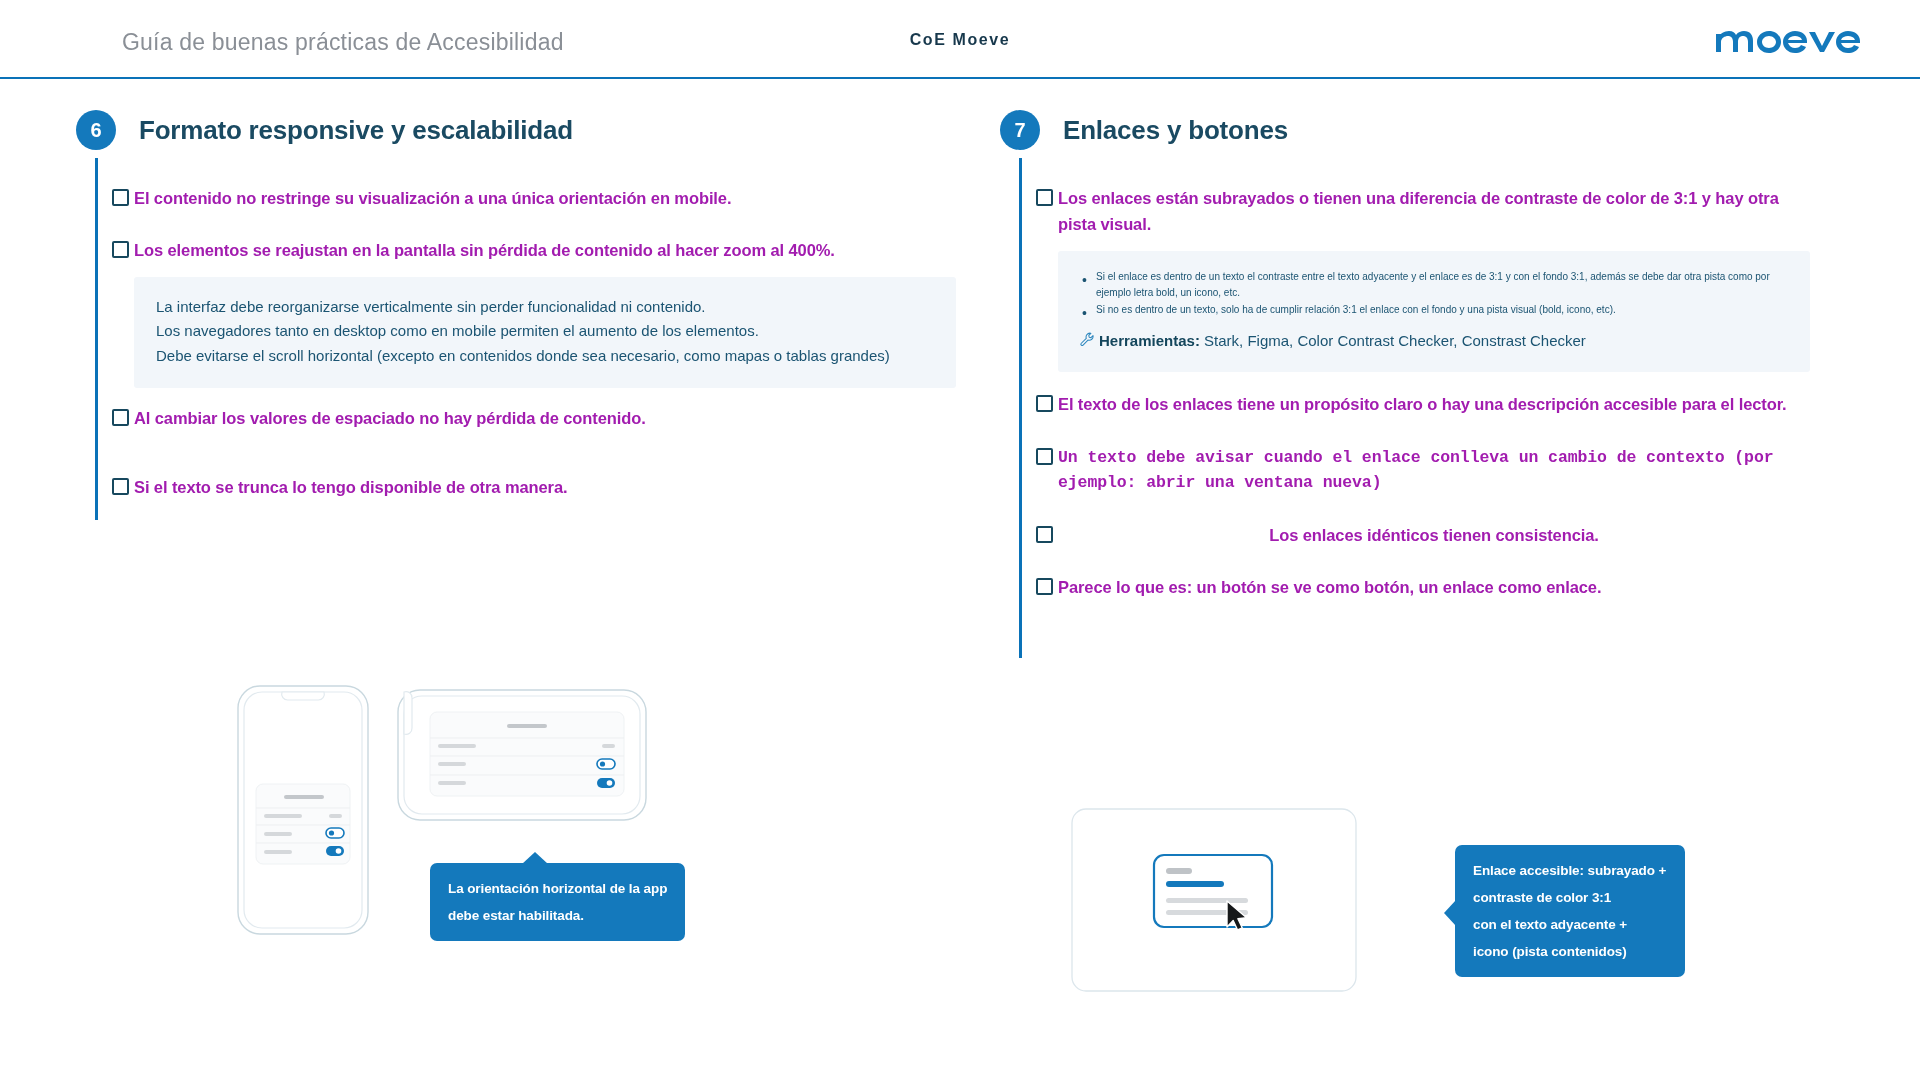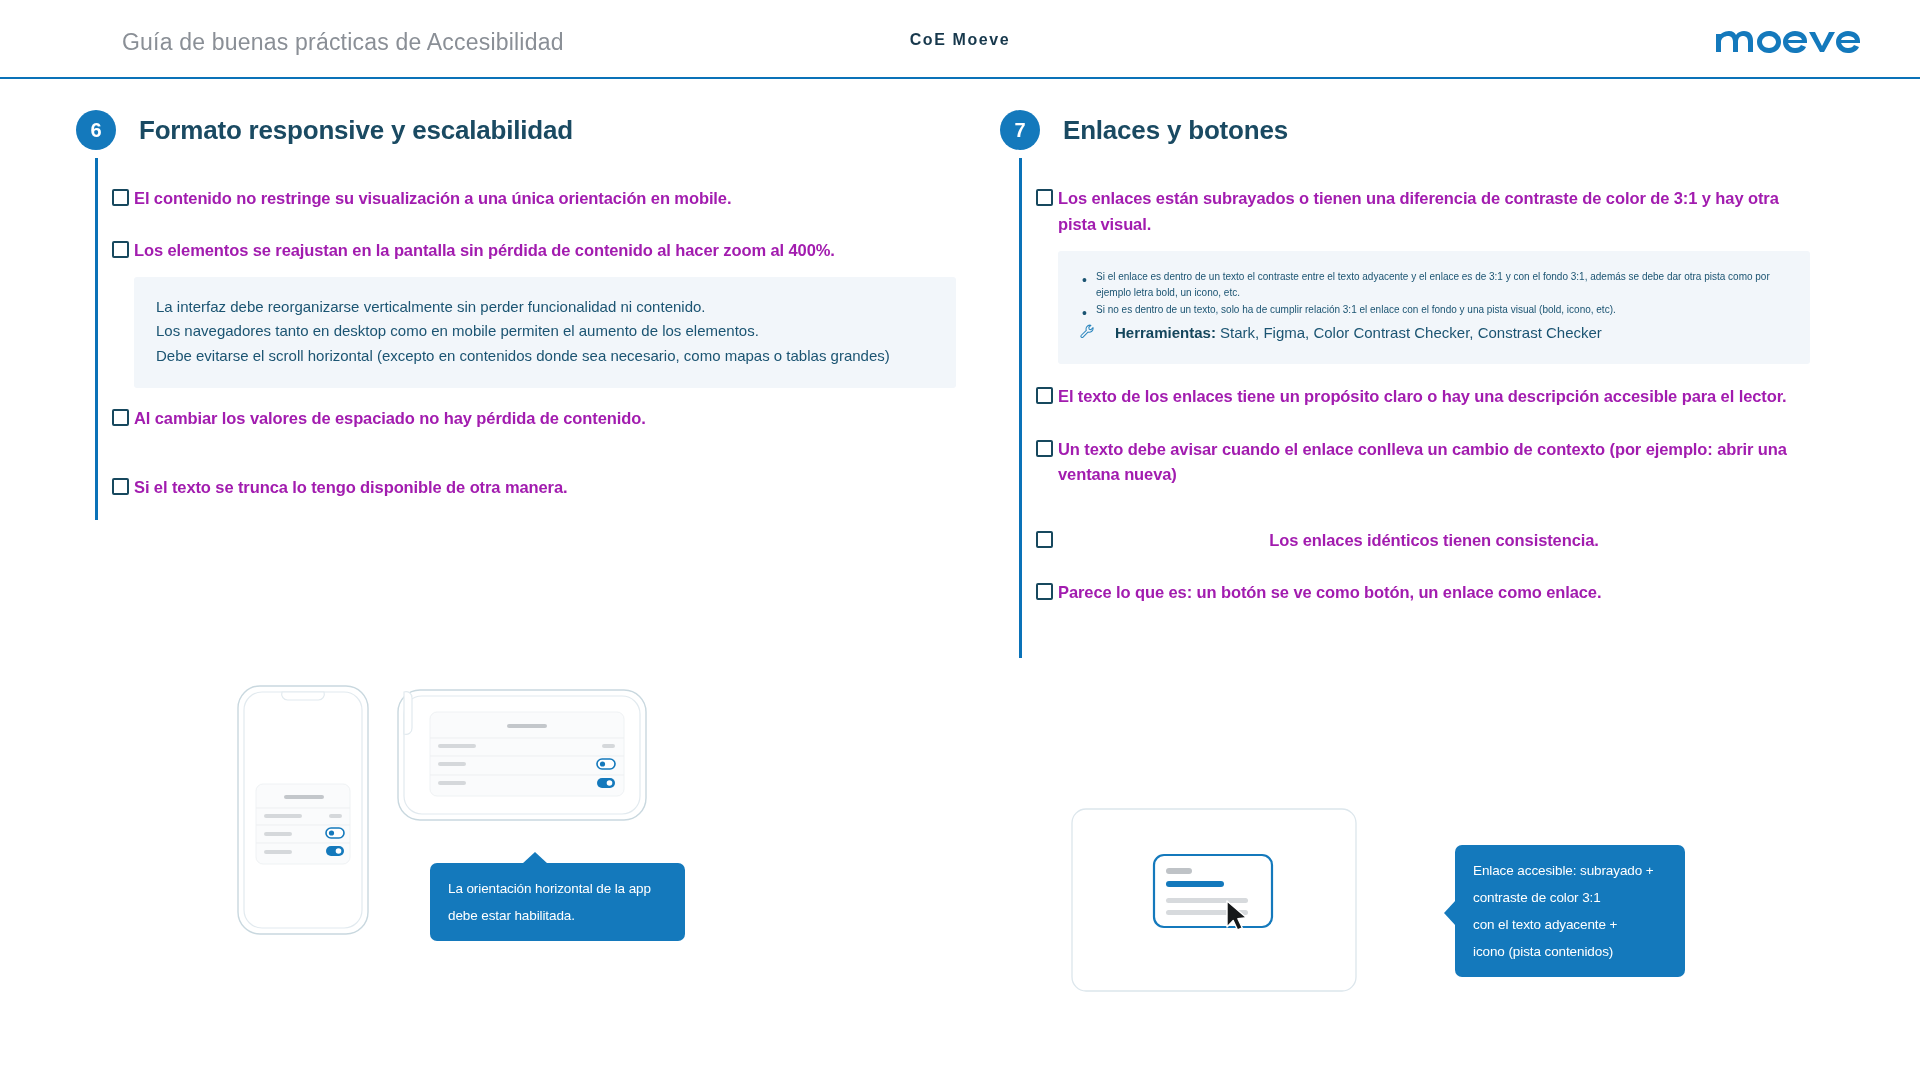--- a/index.html
+++ b/index.html
@@ -139,8 +139,8 @@
   .tools-row {
     display: flex;
     align-items: flex-start;
-    gap: 20px;
-    margin-top: 4px;
+    gap: 4px;
+    margin-top: 12px;
   }
   .tools-icon { flex: 0 0 auto; margin-top: 2px; }
   .tools-text { font-size: 15px; color: #1B5472; line-height: 1.5; }

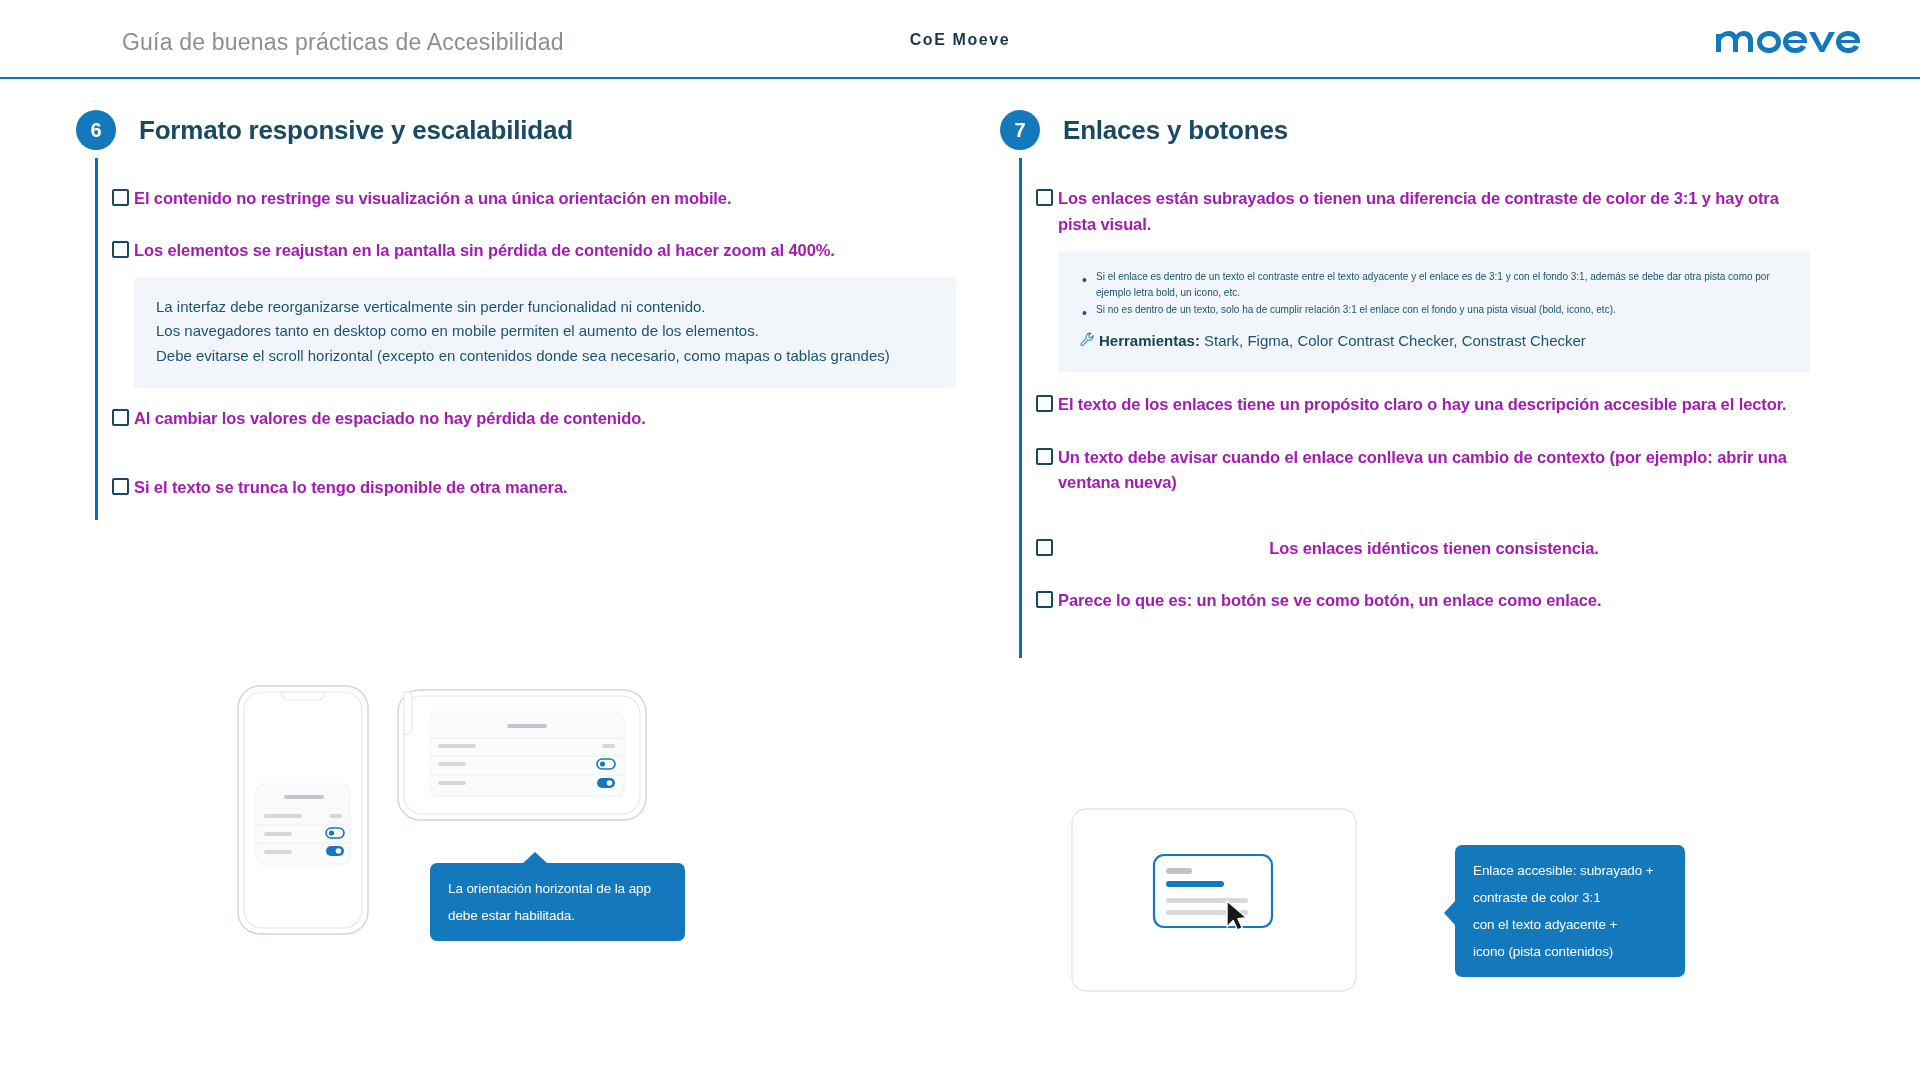--- a/index.html
+++ b/index.html
@@ -298,7 +298,7 @@
         <div class="chk-text">El texto de los enlaces tiene un propósito claro o hay una descripción accesible para el lector.</div>
       </div>
 
-      <div class="chk-item" style="margin-bottom:40px;">
+      <div class="chk-item" style="margin-bottom:27px;font-family:Liberation Mono, monospace;">
         <div class="chk-box"></div>
         <div class="chk-text">Un texto debe avisar cuando el enlace conlleva un cambio de contexto (por ejemplo: abrir una ventana nueva)</div>
       </div>

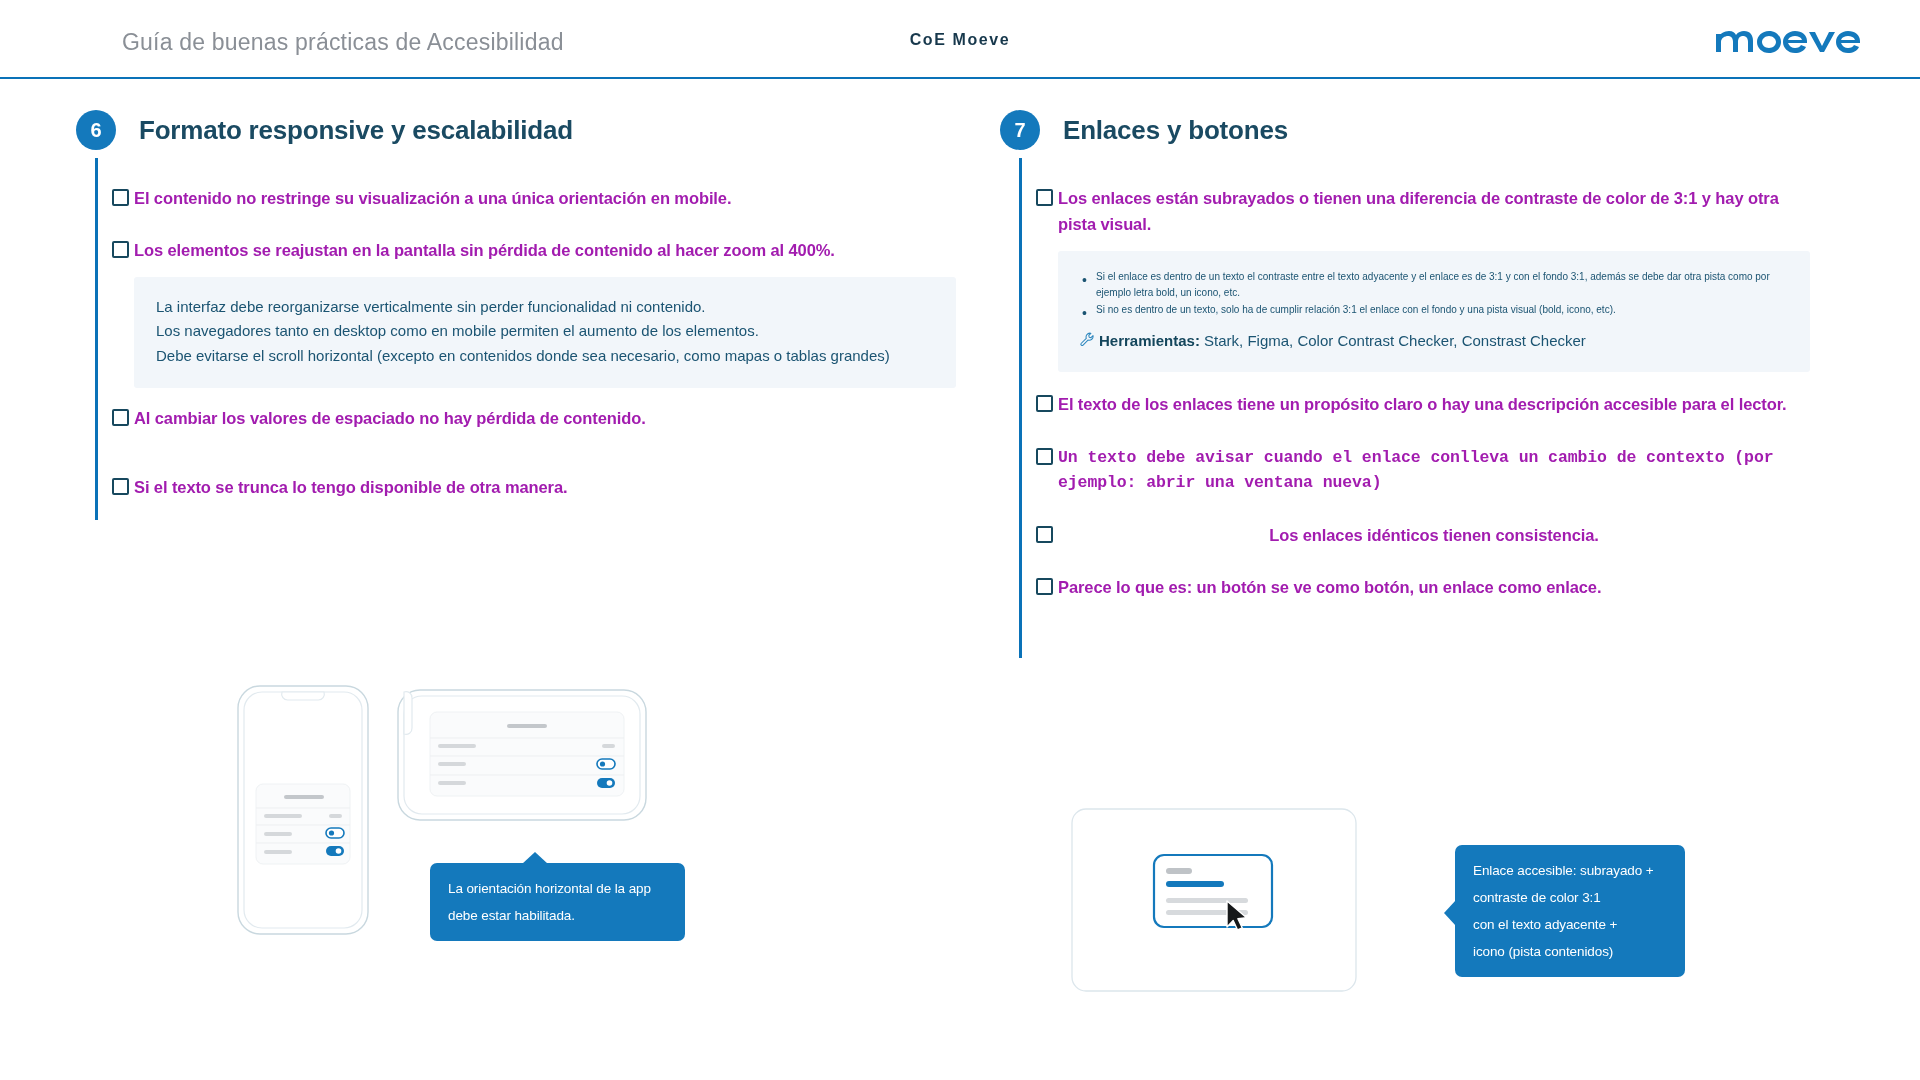--- a/index.html
+++ b/index.html
@@ -165,7 +165,7 @@
     border-radius: 7px;
     color: #ffffff;
     font-size: 13.5px;
-    font-weight: normal;
+    font-weight: bold;
     line-height: 2.0;
     padding: 12px 18px;
     letter-spacing: -0.1px;

